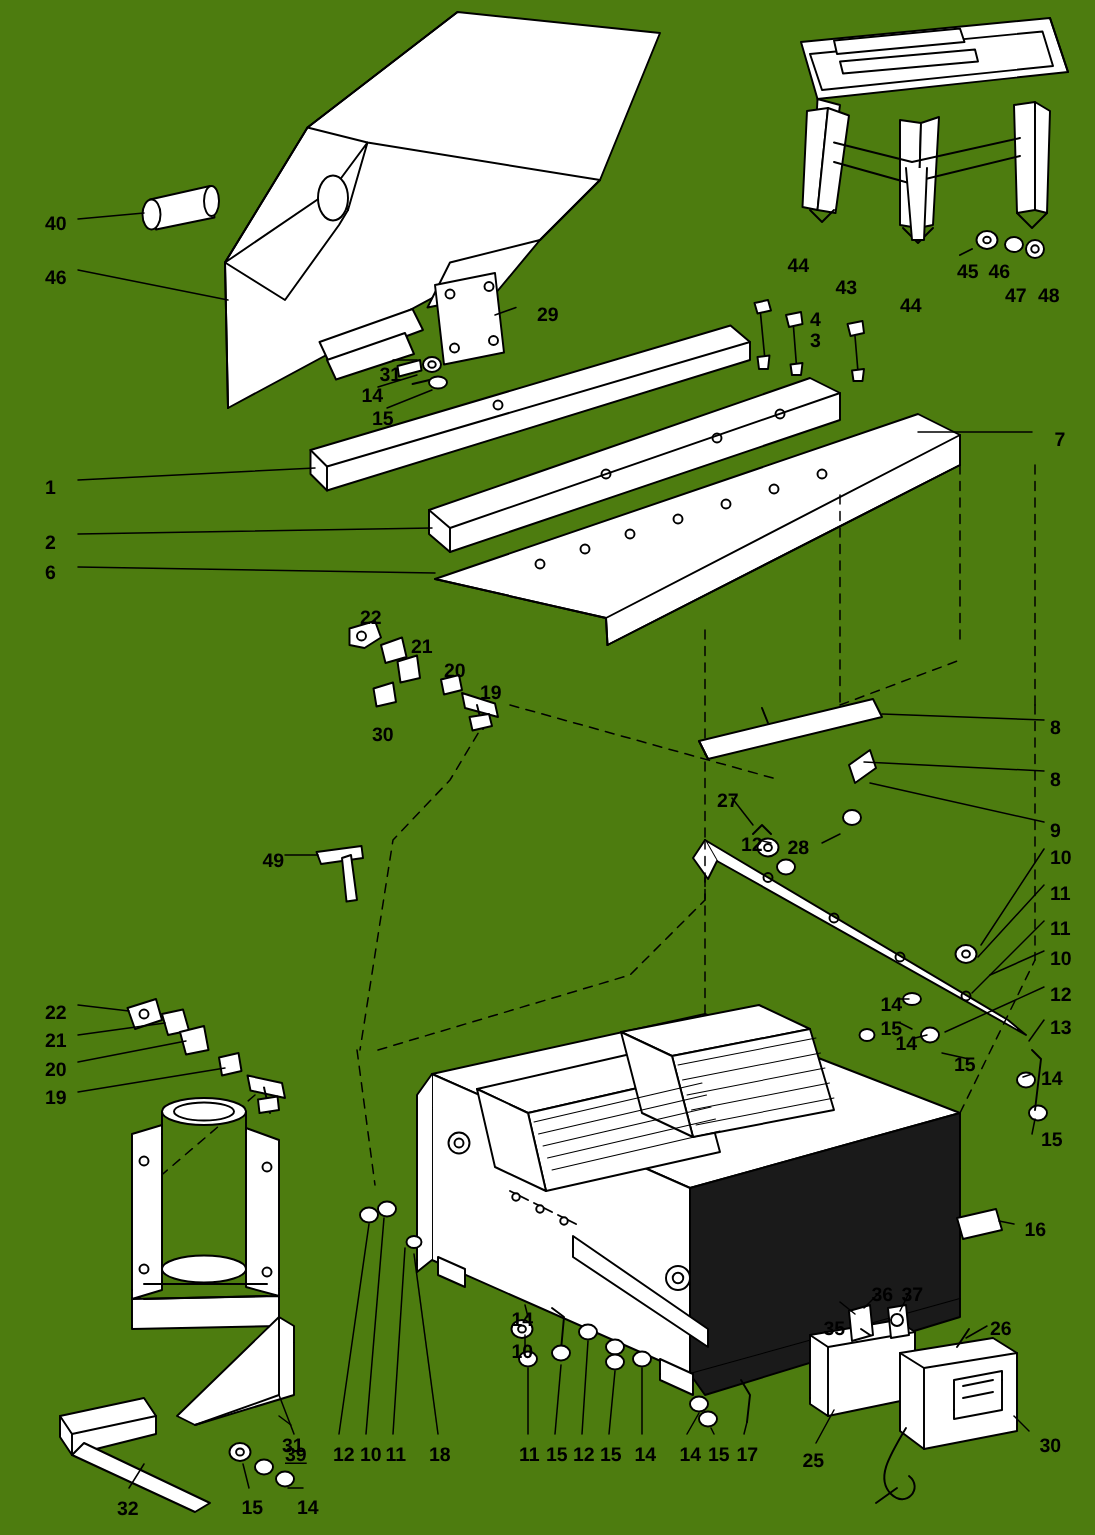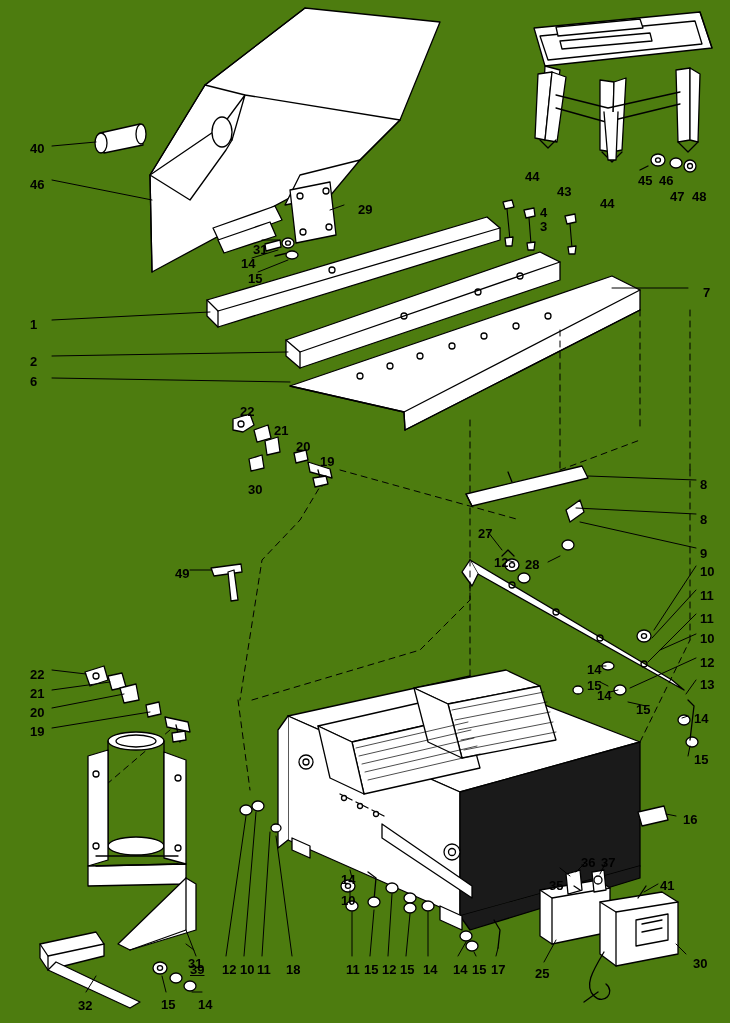--- a/index.html
+++ b/index.html
@@ -453,7 +453,7 @@
       <div class="callout" style="left: 549px; top: 866px; margin-top: 13px;">35</div>
       <div class="callout" style="left: 581px; top: 856px;">36</div>
       <div class="callout" style="left: 601px; top: 856px;">37</div>
-      <div class="callout" style="left: 660px; top: 879px;">41</div>
+      <div class="callout" style="left: 660px; top: 879px;">26</div>
       <div class="callout" style="left: 535px; top: 967px;">25</div>
       <div class="callout" style="left: 693px; top: 957px;">30</div>
       <div class="callout" style="left: 341px; top: 873px;">14</div>

